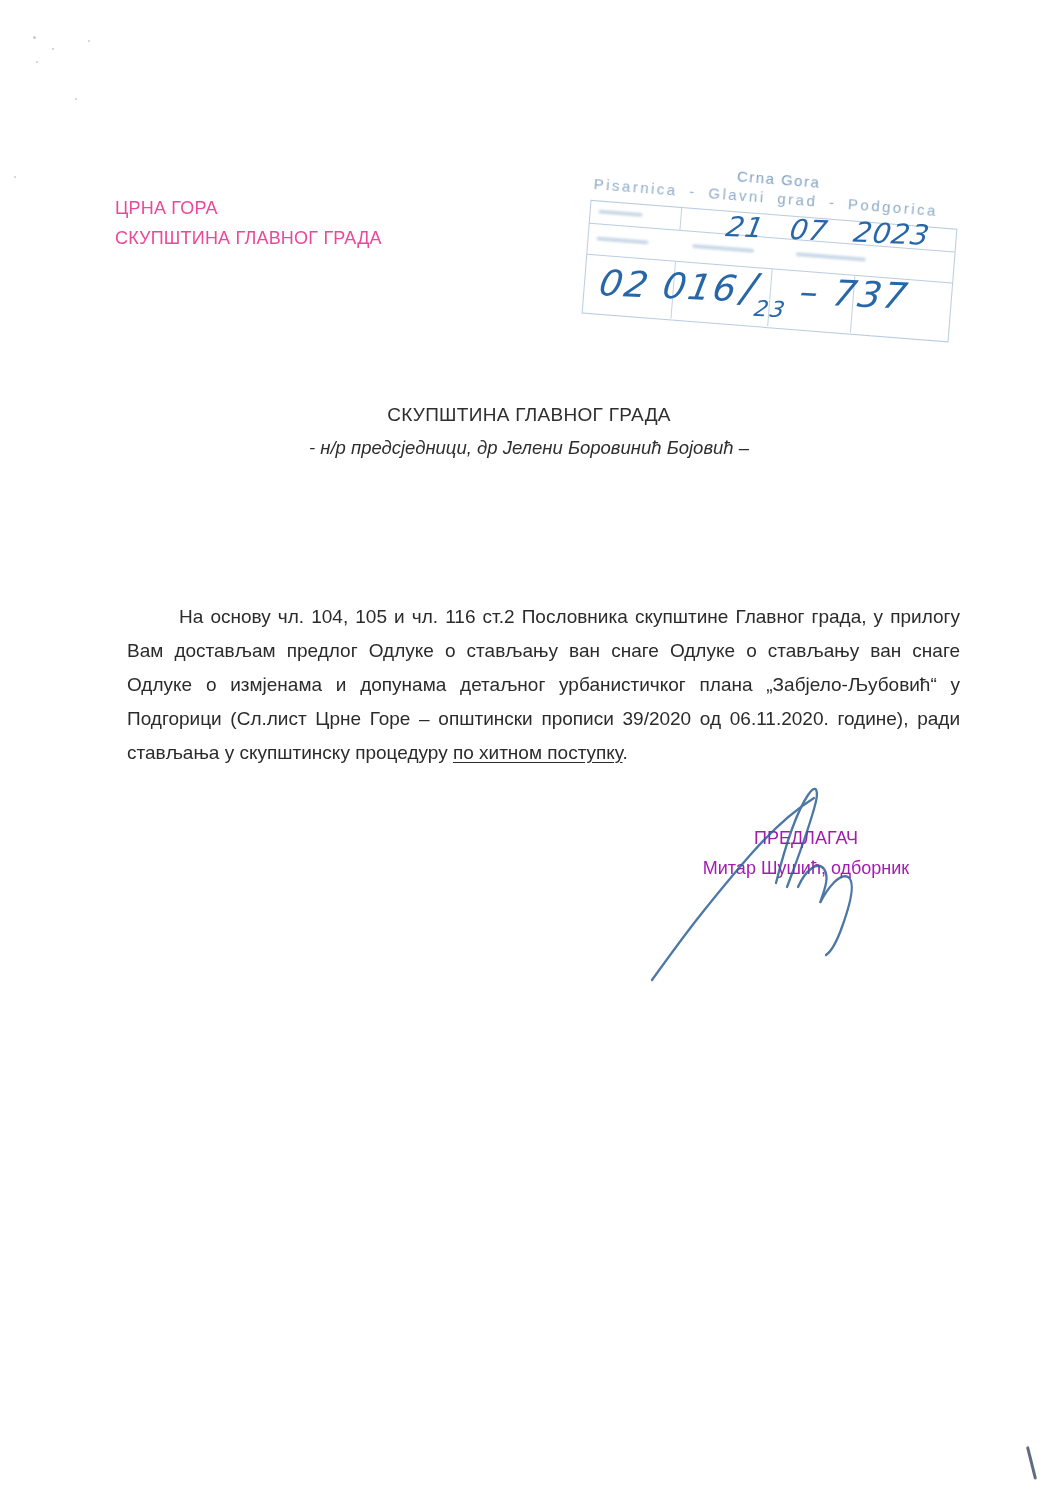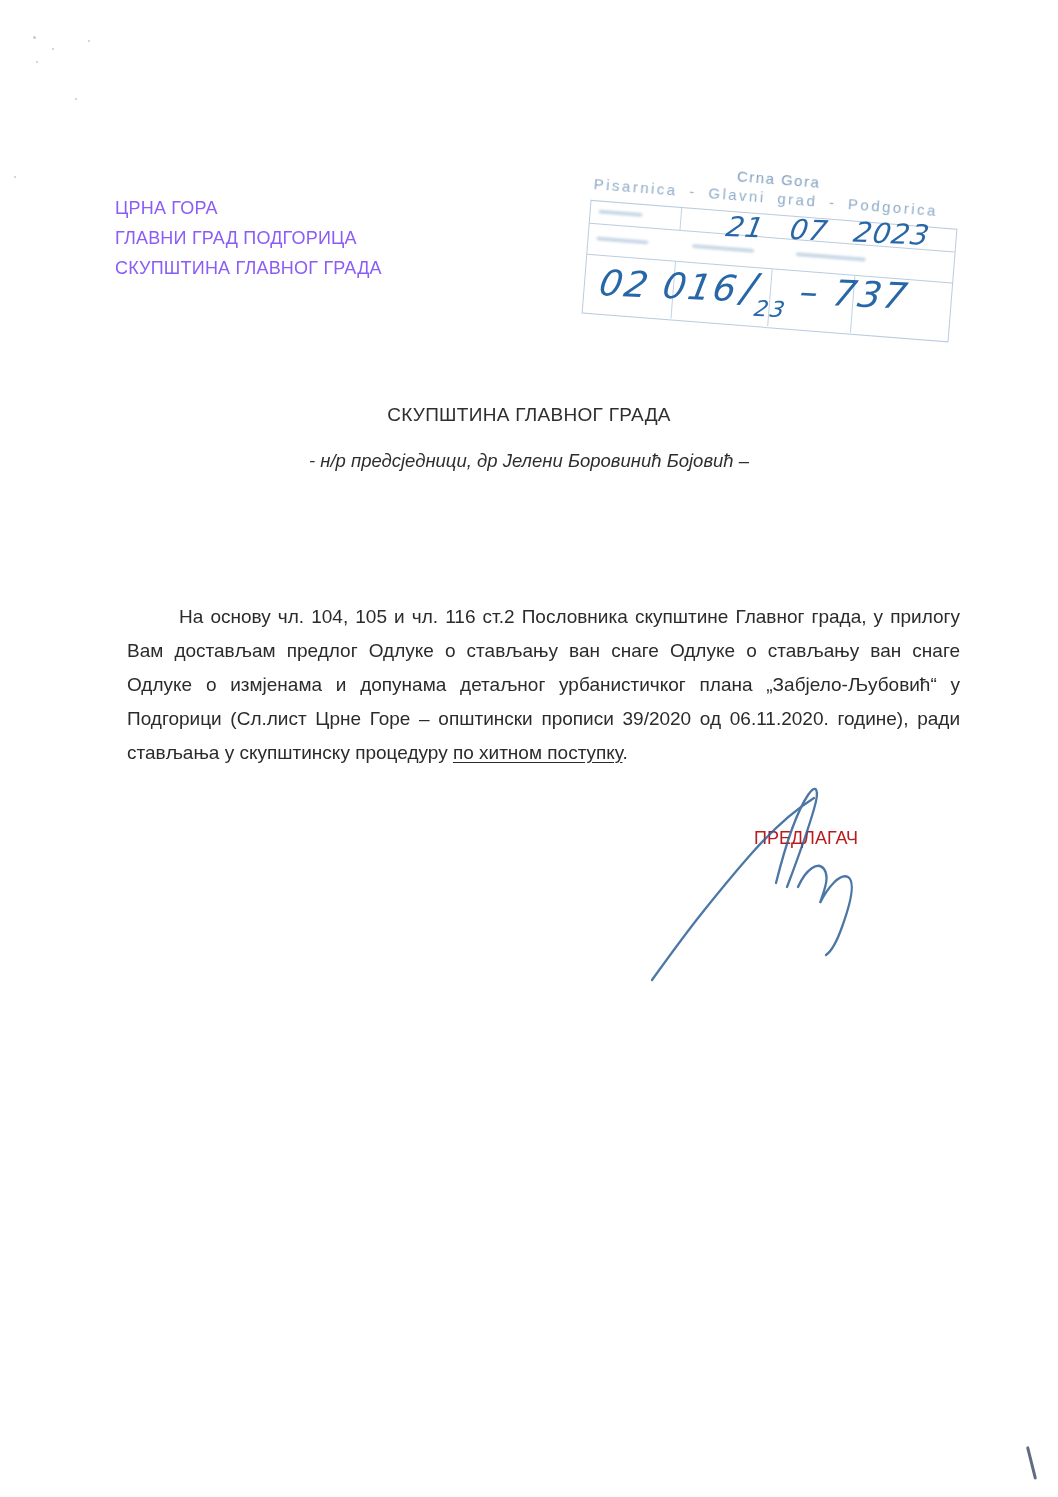--- a/index.html
+++ b/index.html
@@ -10,7 +10,7 @@
   }
   
   .sender{position:absolute;left:115px;top:193px;font-size:18px;line-height:30px;
-    color:#8b5cf6;letter-spacing:.2px;}
+    color:#ec4899;letter-spacing:.2px;}
   
   .stamp{position:absolute;left:594px;top:156px;width:372px;height:178px;
     transform:rotate(4.5deg);transform-origin:left top;opacity:.95;}

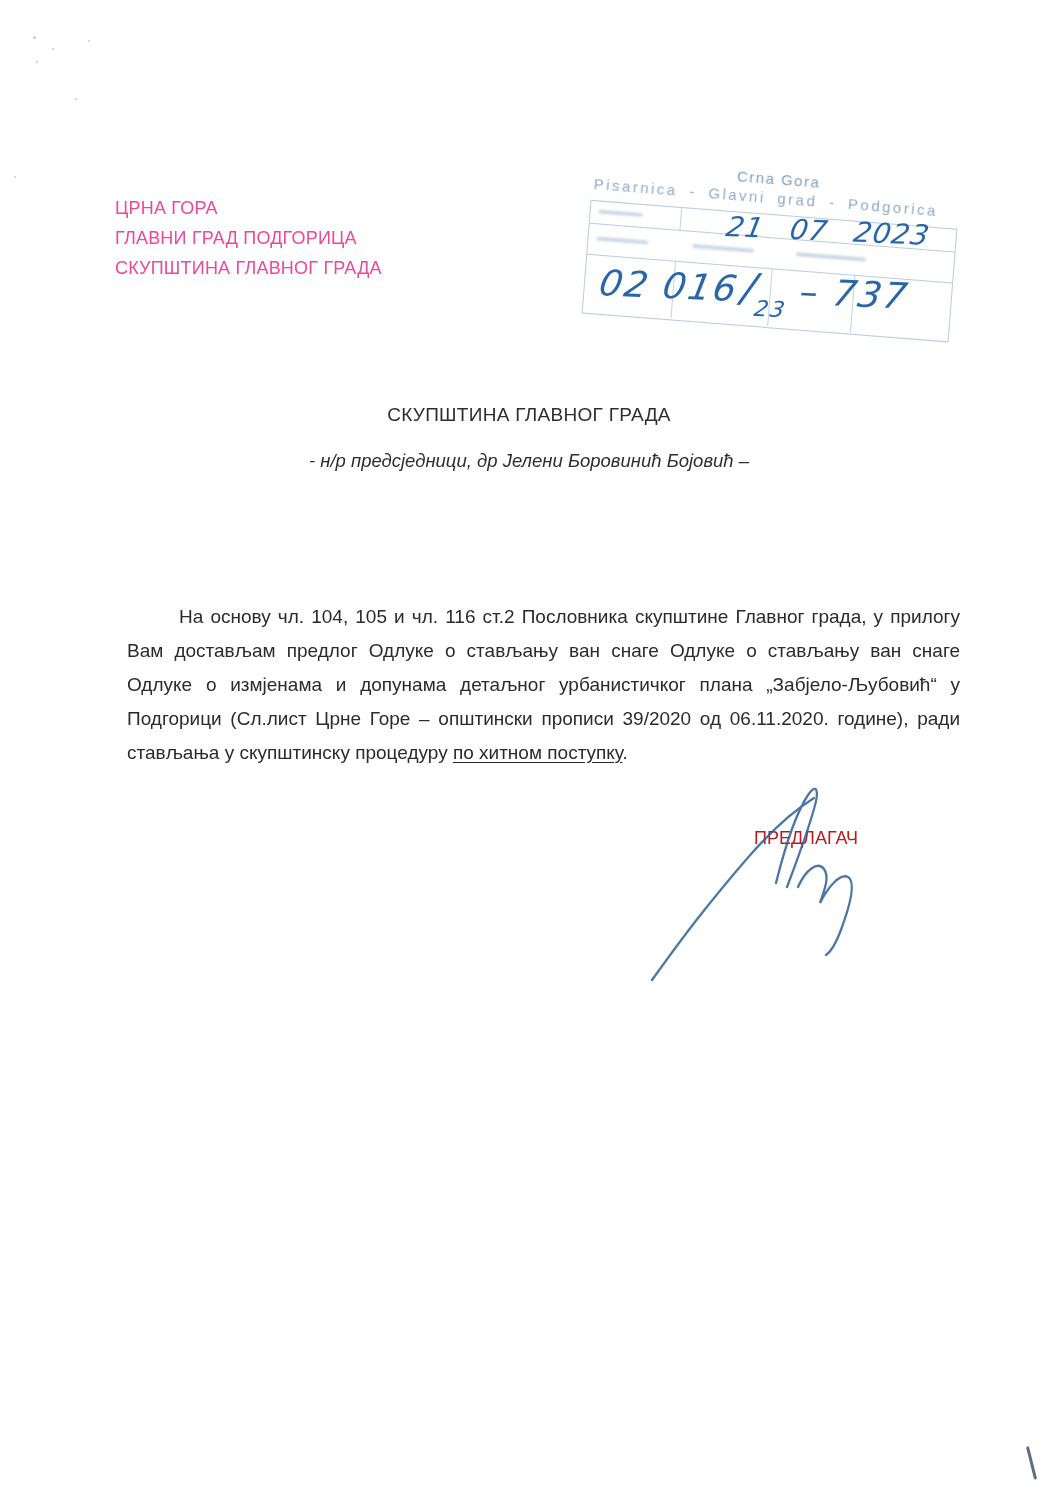--- a/index.html
+++ b/index.html
@@ -73,7 +73,6 @@
 
   <div class="sender">
     <div>ЦРНА ГОРА</div>
-    <div>ГЛАВНИ ГРАД ПОДГОРИЦА</div>
     <div>СКУПШТИНА ГЛАВНОГ ГРАДА</div>
   </div>
 

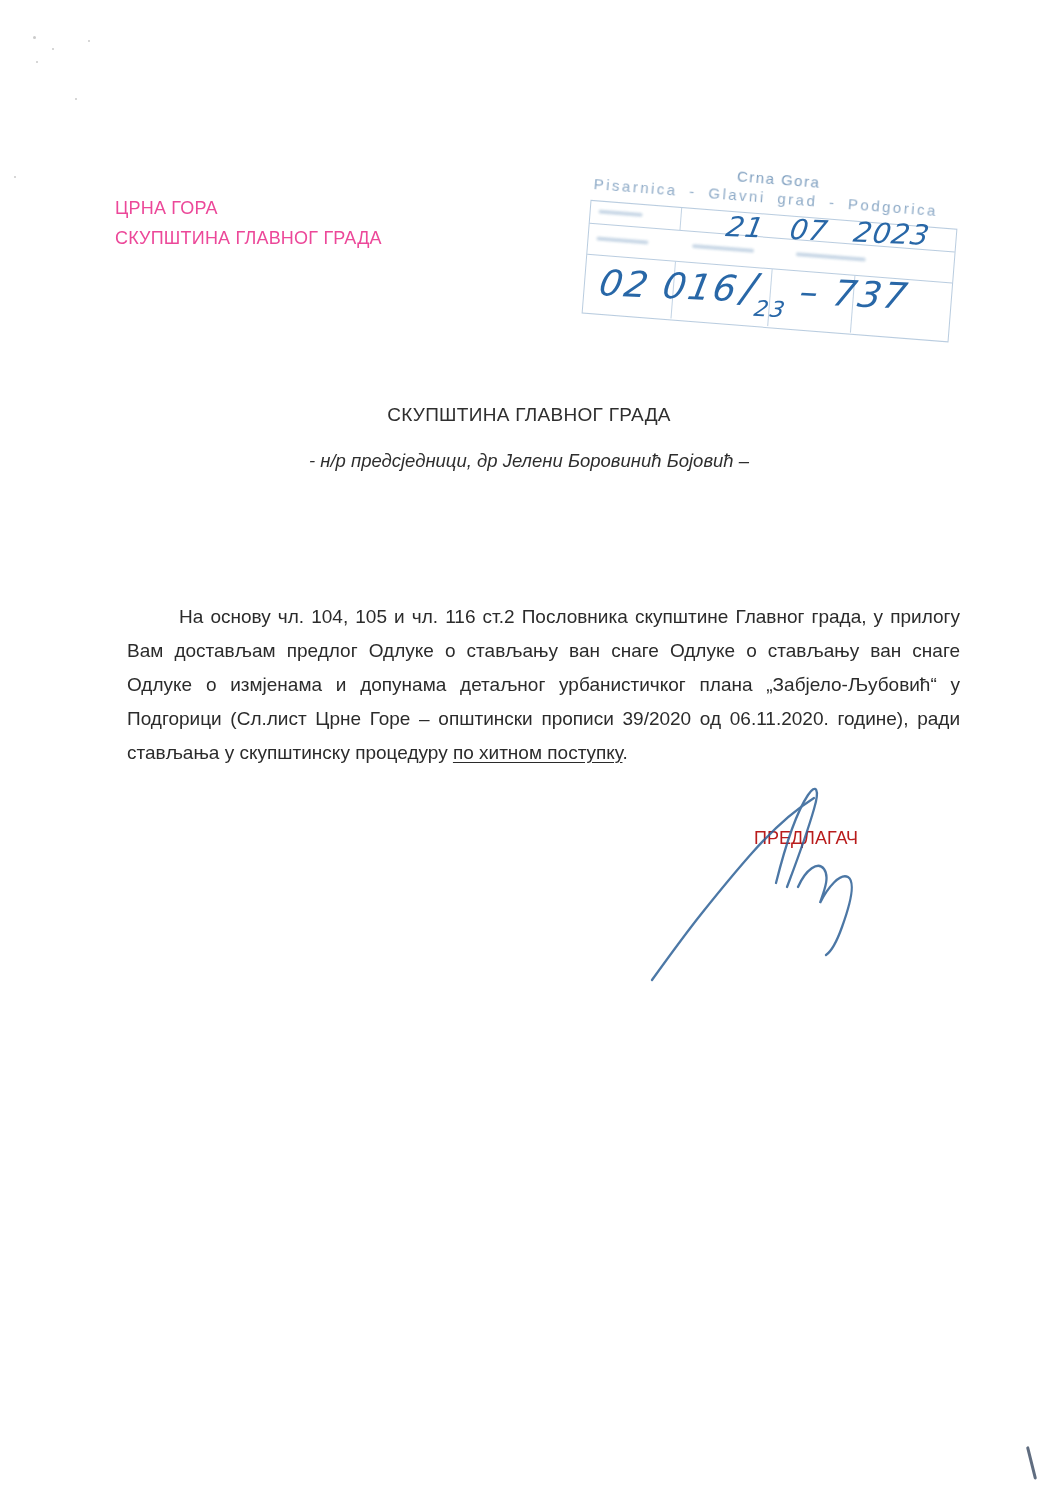--- a/index.html
+++ b/index.html
@@ -44,7 +44,7 @@
   
   .recipient{position:absolute;left:0;top:404px;width:100%;text-align:center;}
   .recipient .title{font-size:19px;letter-spacing:.3px;color:#2e2e2e;}
-  .recipient .attention{font-size:18.5px;font-style:italic;margin-top:24px;color:#2e2e2e;}
+  .recipient .attention{font-size:18.5px;font-style:italic;margin-top:11px;color:#2e2e2e;}
   
   .body-par{position:absolute;left:115px;top:588px;width:833px;margin:12px;
     font-size:19px;line-height:34px;text-align:justify;text-indent:52px;

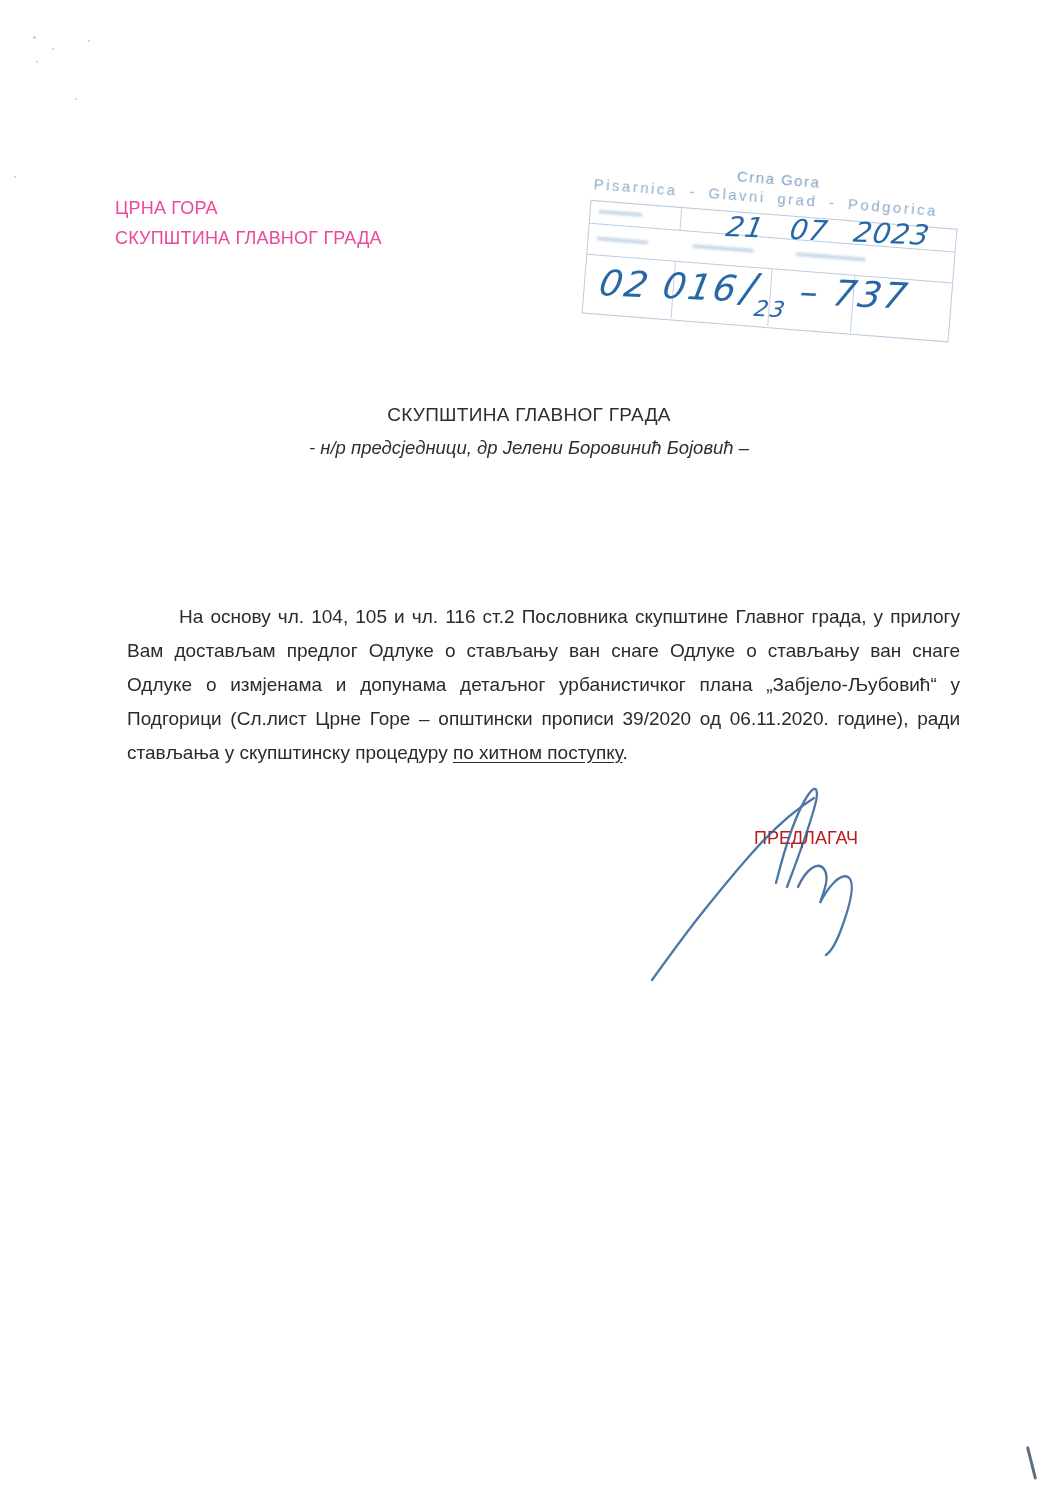--- a/index.html
+++ b/index.html
@@ -52,7 +52,7 @@
   .ul{text-decoration:underline;text-underline-offset:3px;}
   
   .sig-block{position:absolute;left:695px;top:823px;width:222px;text-align:center;
-    font-size:18px;line-height:30px;color:#b91c1c;}
+    font-size:18px;line-height:30px;color:#a21caf;}
   .signature-svg{position:absolute;left:590px;top:765px;}
   .penmark{position:absolute;left:1030px;top:1446px;width:2.5px;height:34px;
     background:#44546a;border-radius:2px;transform:rotate(-14deg);opacity:.85;}

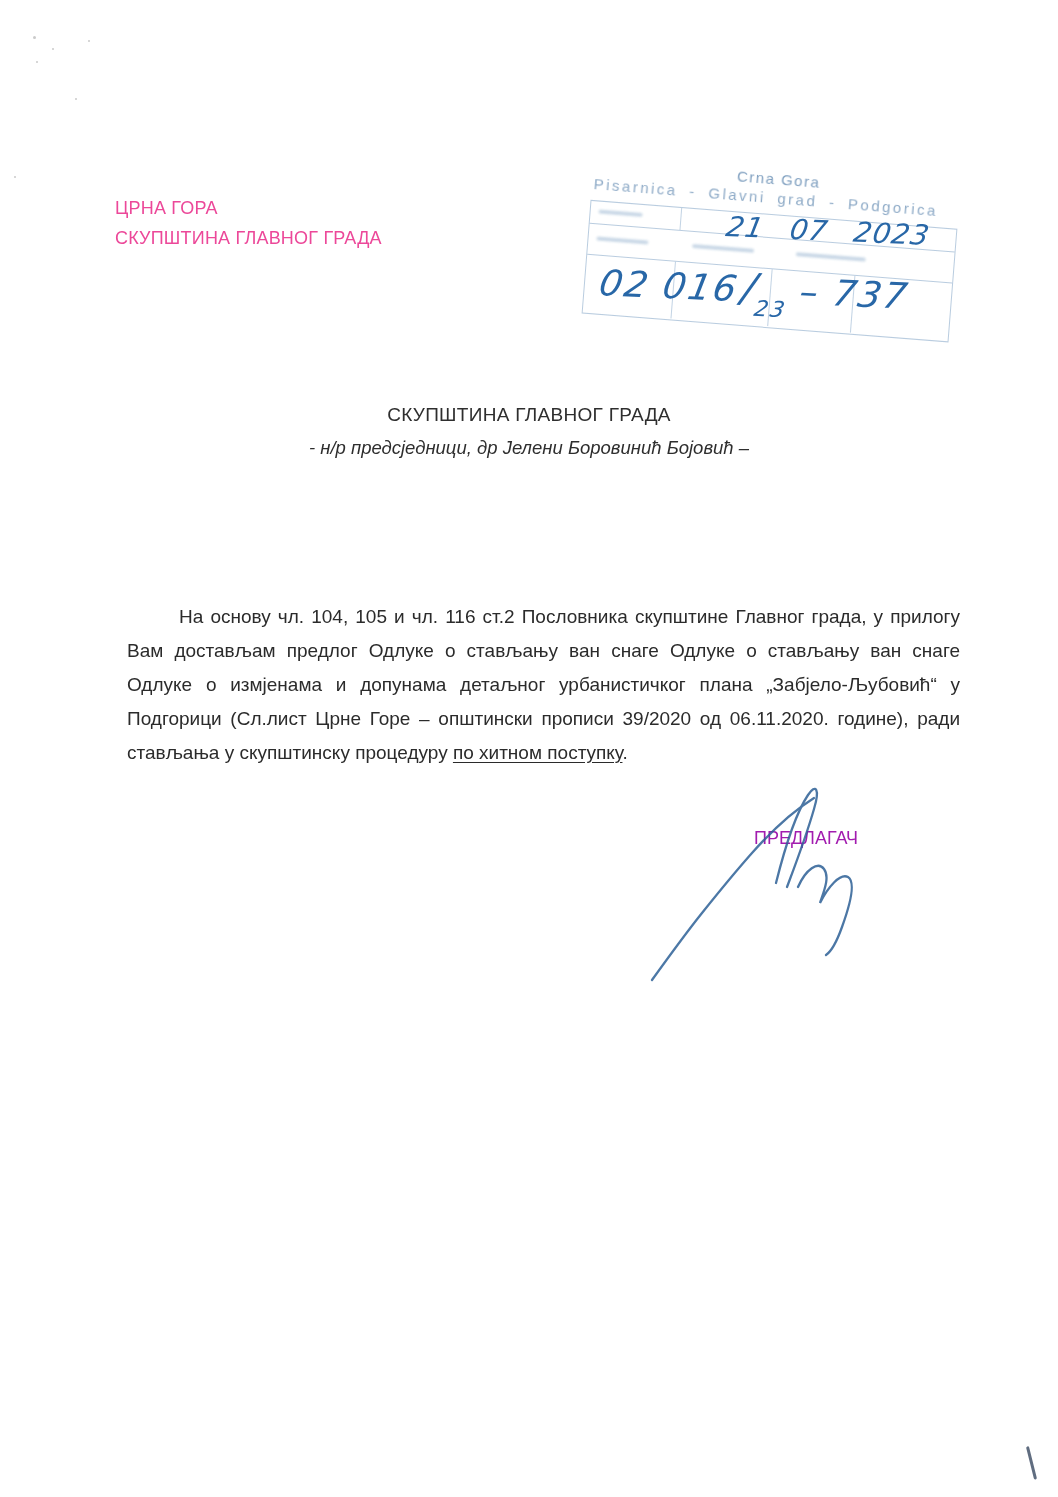--- a/index.html
+++ b/index.html
@@ -108,6 +108,7 @@
 
   <div class="sig-block">
     <div>ПРЕДЛАГАЧ</div>
+    <div>Митар Шушић, одборник</div>
   </div>
 
   <svg class="signature-svg" width="330" height="235" viewBox="0 0 330 235">

